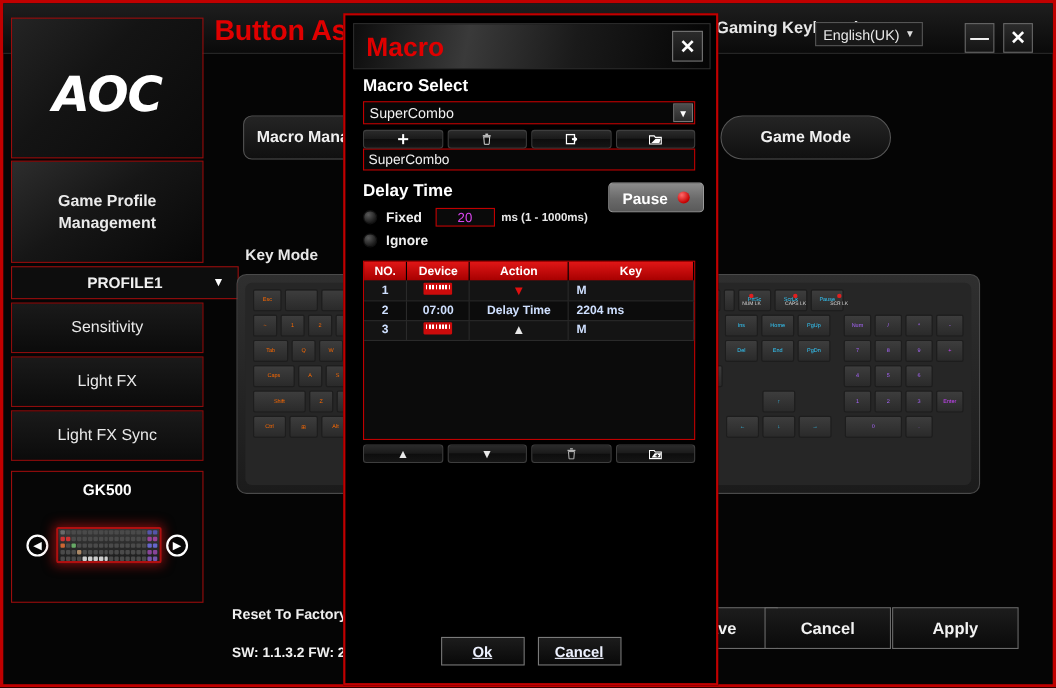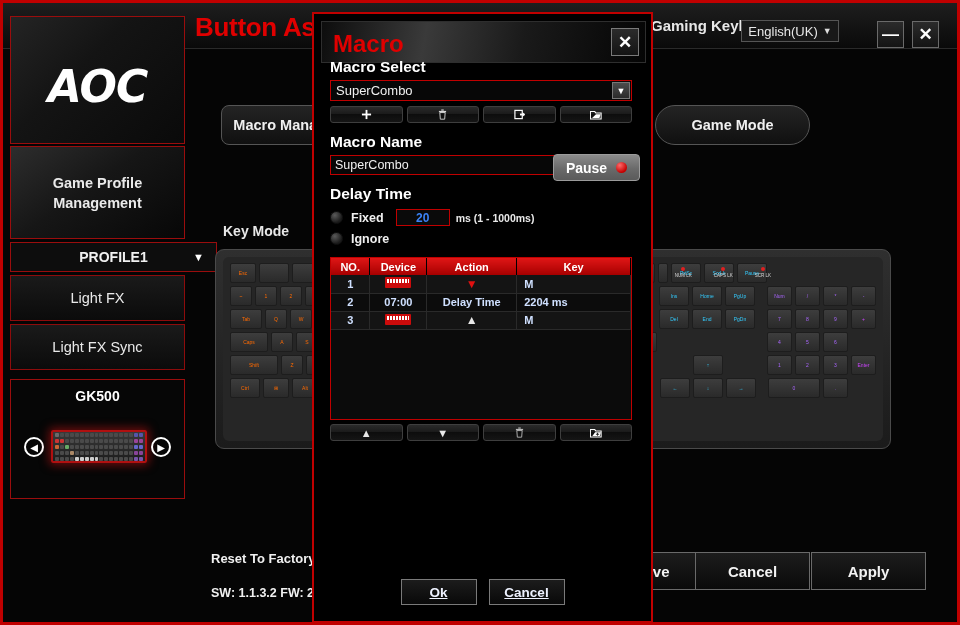--- a/index.html
+++ b/index.html
@@ -231,7 +231,7 @@
     color: #fff; font-size: 17px; font-weight: bold;
     display: flex; align-items: center; justify-content: center;
   }
-  .dlg-body { position: absolute; left: 0; top: 44px; width: 100%; }
+  .dlg-body { position: absolute; left: 0; top: 56px; width: 100%; }
   .sec-label {
     color: #fff; font-size: 15.5px; font-weight: bold;
     margin: 0 0 4px 16px;

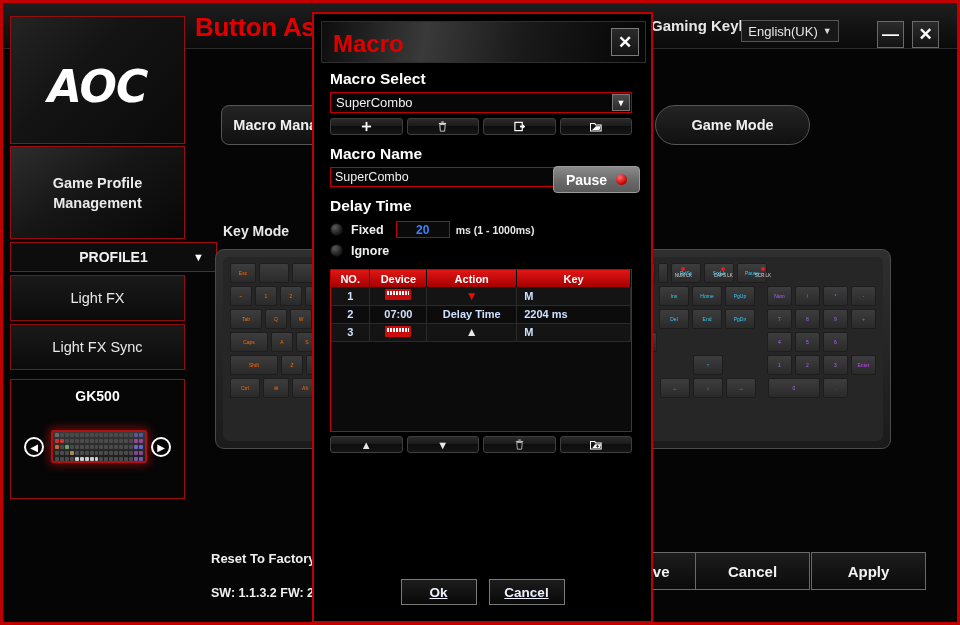--- a/index.html
+++ b/index.html
@@ -697,7 +697,6 @@
         </div>
       </div>
 
-      <div class="sec-label" style="margin-top:10px">Macro Name</div>
       <div class="name-field">SuperCombo</div>
 
       <div class="sec-label" style="margin-top:10px">Delay Time</div>

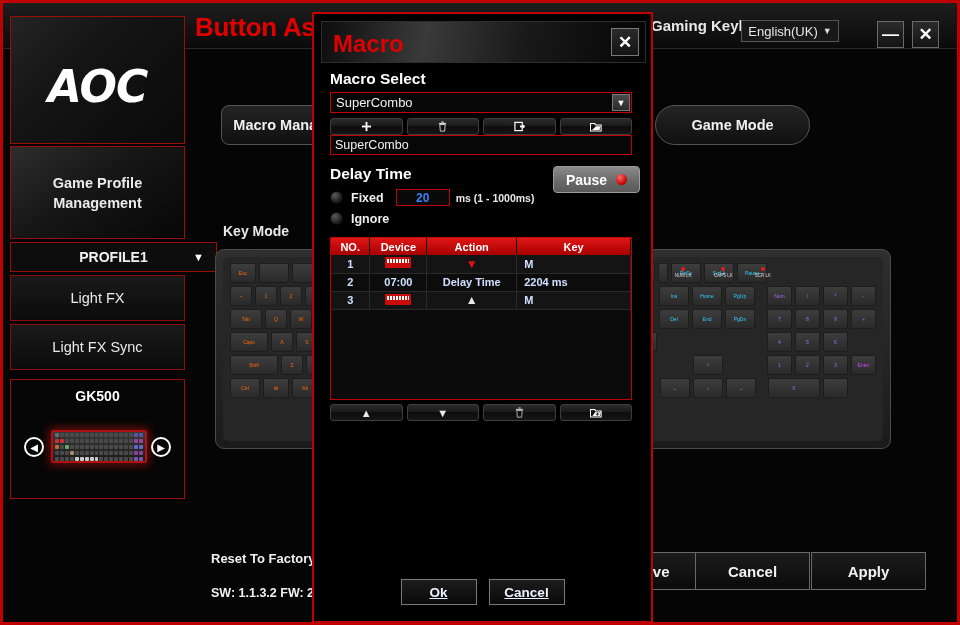--- a/index.html
+++ b/index.html
@@ -286,7 +286,7 @@
   .fixed-input {
     width: 54px; height: 17px; margin-left: 12px;
     background: #0a0a0a; border: 1px solid #c00000;
-    color: #3b82f6; font-size: 12px; font-weight: bold;
+    color: #d946ef; font-size: 12px; font-weight: normal;
     display: flex; align-items: center; justify-content: center;
   }
   .ms-hint { color: #e8e8e8; font-size: 10.5px; font-weight: bold; margin-left: 6px; }

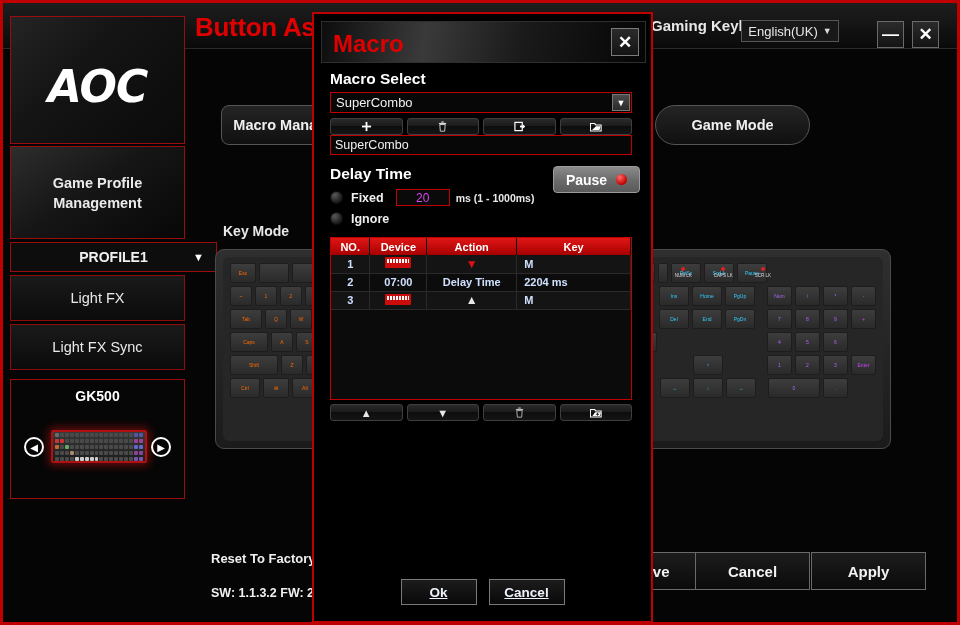--- a/index.html
+++ b/index.html
@@ -374,6 +374,9 @@
     <div class="profile-box">
       <span>PROFILE1</span>
       <span class="caret">▼</span>
+    </div>
+    <div class="nav-btn">
+      <span>Sensitivity</span>
     </div>
     <div class="nav-btn">
       <span>Light FX</span>

